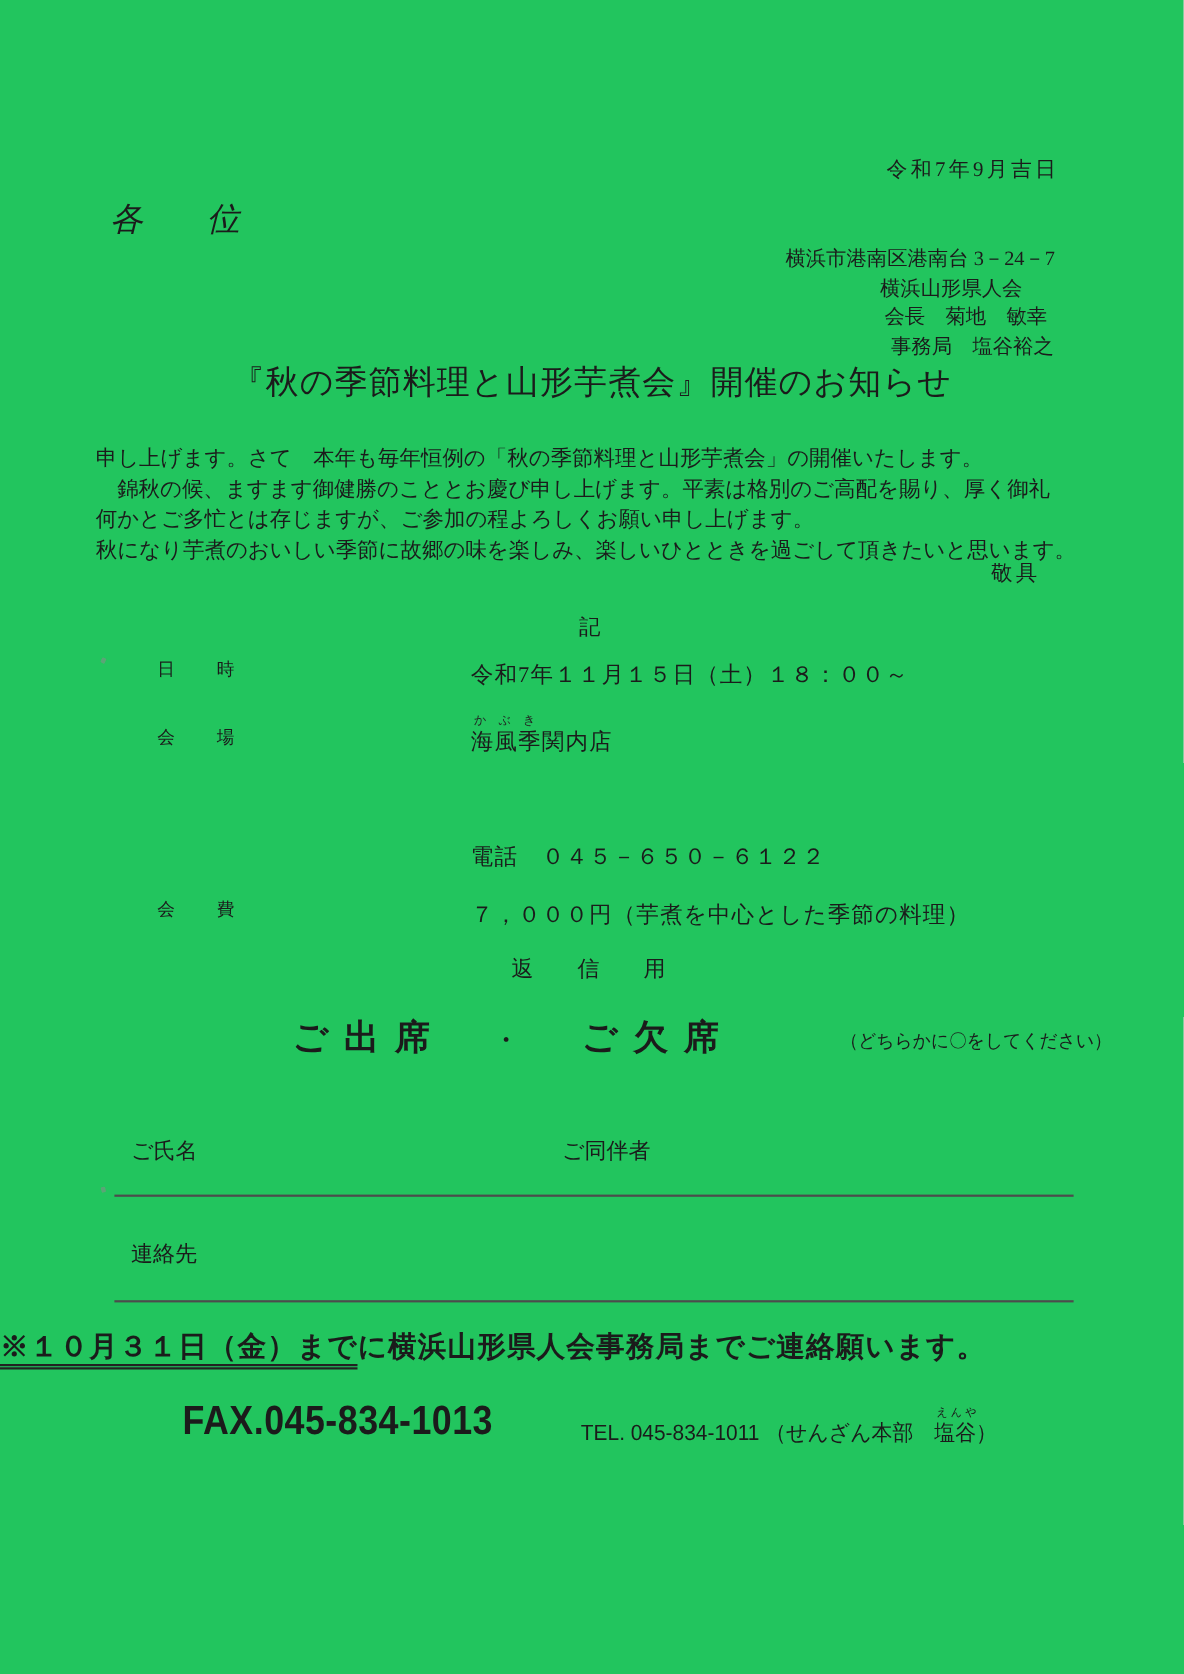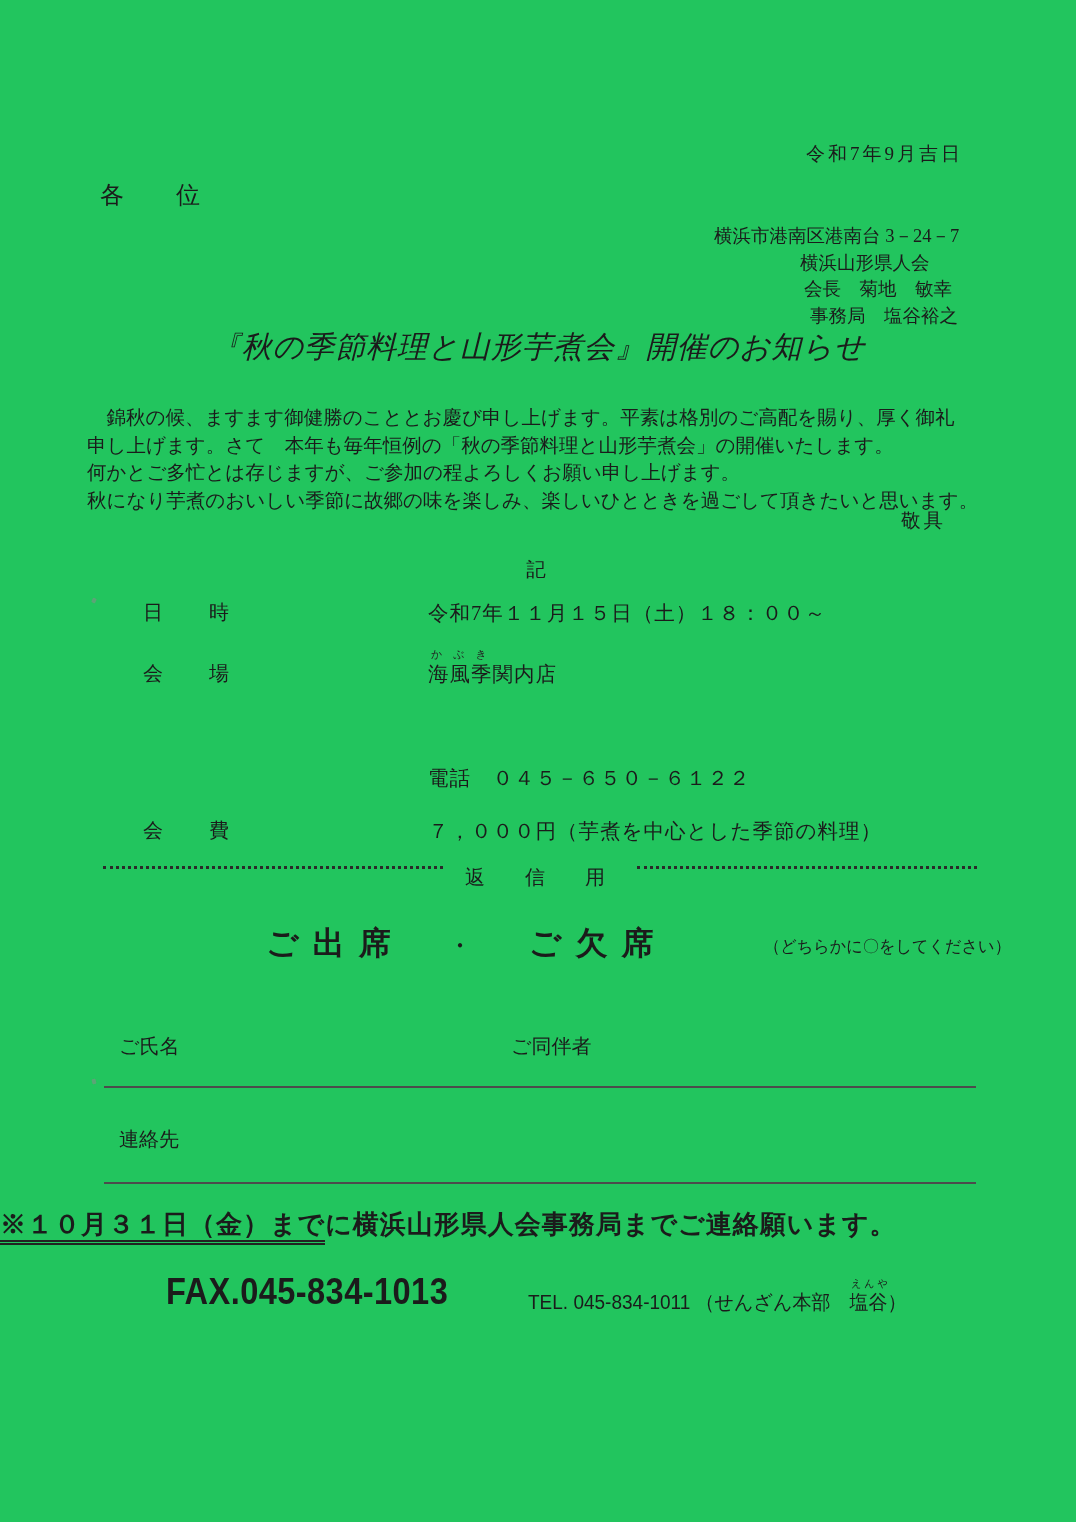--- a/index.html
+++ b/index.html
@@ -15,7 +15,7 @@
   .abs{position:absolute;}
 
   .doc-date{top:141px;left:806px;font-size:19px;letter-spacing:3px;}
-  .salutation{top:179px;left:100px;font-size:24px;letter-spacing:14px;}
+  .salutation{top:179px;left:100px;font-size:30px;letter-spacing:14px;font-style:italic;}
 
   .sender{top:223px;left:714px;font-size:18.5px;line-height:26.5px;white-space:nowrap;}
   .sender .l2{padding-left:86px;}

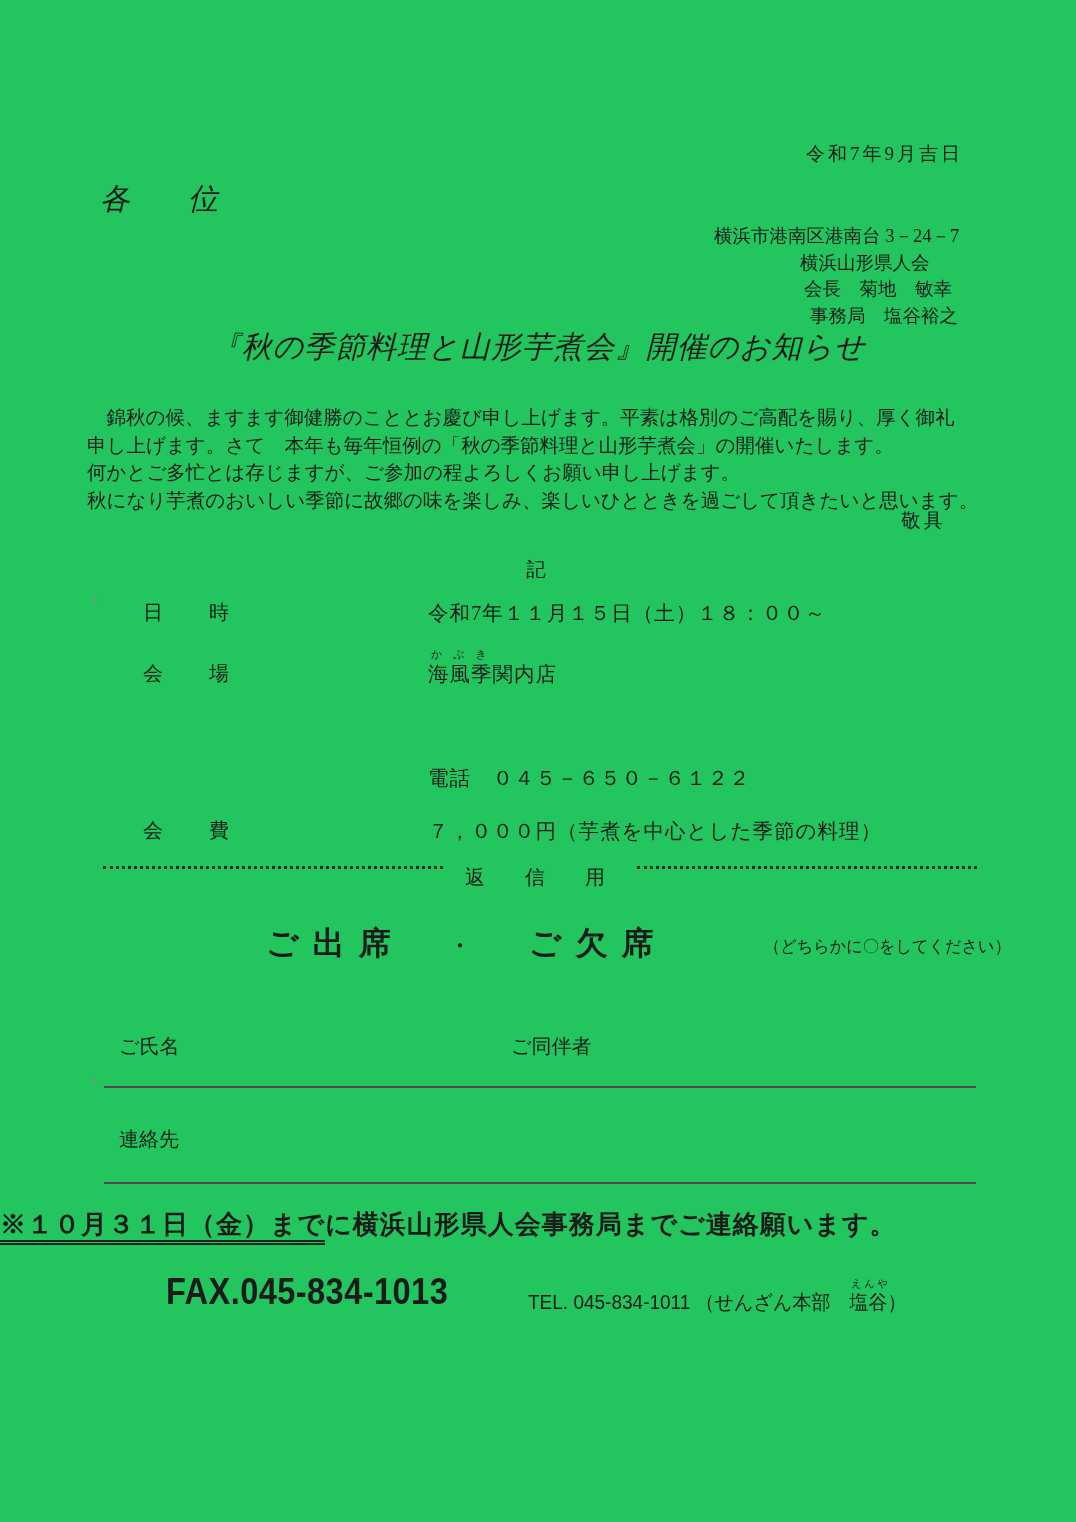--- a/index.html
+++ b/index.html
@@ -23,7 +23,7 @@
   .sender .l4{padding-left:96px;}
 
   .title{top:327px;left:0;width:100%;text-align:center;
-         font-size:30px;font-weight:500;letter-spacing:1px;margin:0;font-style:italic;}
+         font-size:30px;font-weight:500;letter-spacing:1px;margin:0;}
 
   .body-par{top:404px;left:87px;width:905px;font-size:19.5px;line-height:27.6px;}
   .closing{top:507px;left:901px;font-size:19.5px;letter-spacing:3px;}

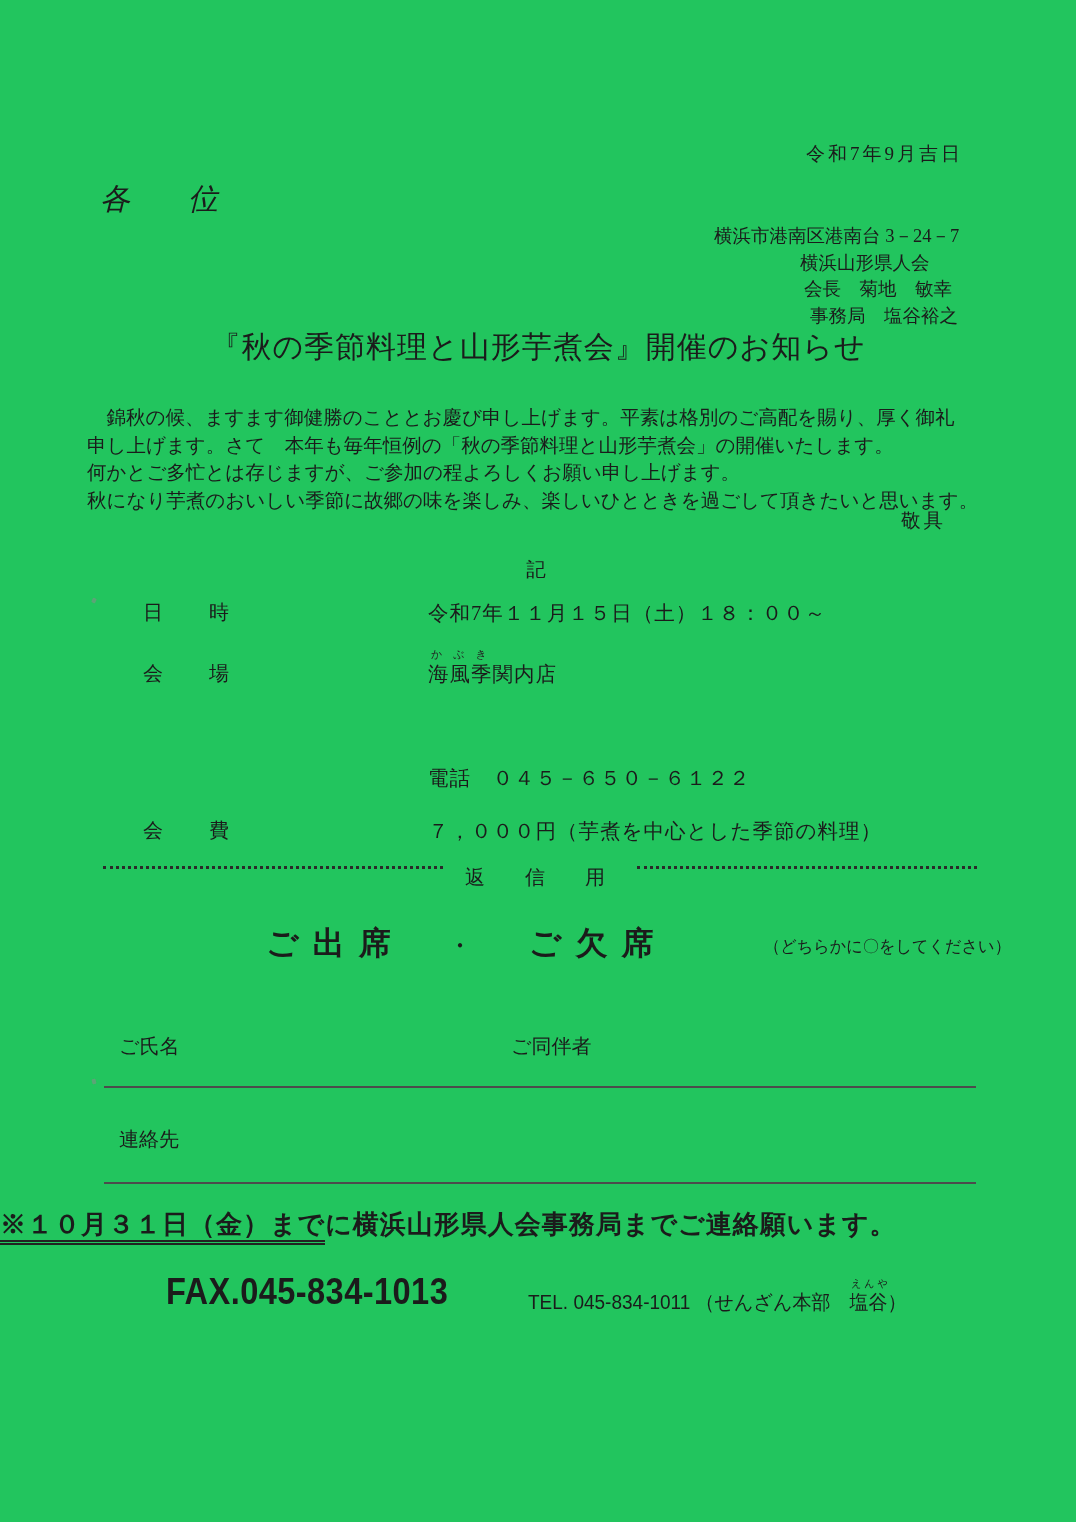--- a/index.html
+++ b/index.html
@@ -94,8 +94,8 @@
   <h1 class="abs title">『秋の季節料理と山形芋煮会』開催のお知らせ</h1>
 
   <div class="abs body-par">
+    <div>申し上げます。さて　本年も毎年恒例の「秋の季節料理と山形芋煮会」の開催いたします。</div>
     <div>　錦秋の候、ますます御健勝のこととお慶び申し上げます。平素は格別のご高配を賜り、厚く御礼</div>
-    <div>申し上げます。さて　本年も毎年恒例の「秋の季節料理と山形芋煮会」の開催いたします。</div>
     <div>何かとご多忙とは存じますが、ご参加の程よろしくお願い申し上げます。</div>
     <div>秋になり芋煮のおいしい季節に故郷の味を楽しみ、楽しいひとときを過ごして頂きたいと思います。</div>
   </div>

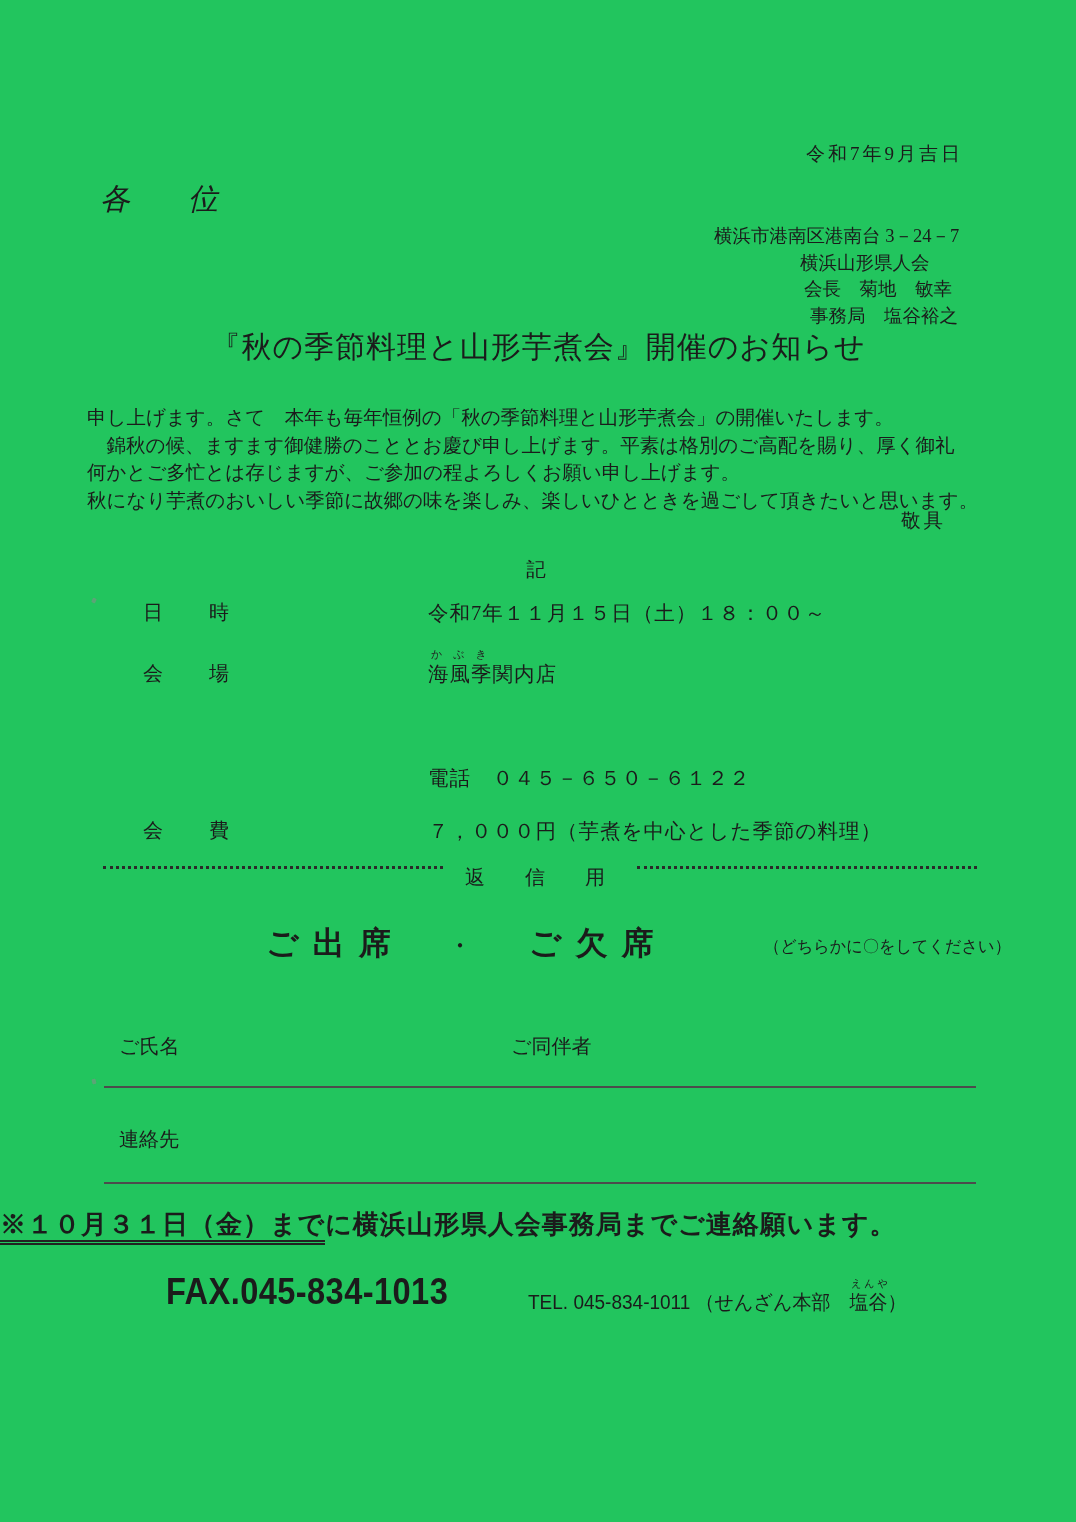--- a/index.html
+++ b/index.html
@@ -29,7 +29,7 @@
   .closing{top:507px;left:901px;font-size:19.5px;letter-spacing:3px;}
   .record{top:556px;left:0;width:100%;text-align:center;font-size:19.5px;letter-spacing:4px;}
 
-  .row-label{font-size:20px;left:143px;letter-spacing:2px;}
+  .row-label{font-size:16px;left:143px;letter-spacing:2px;}
   .row-value{font-size:20.5px;left:428px;letter-spacing:1px;white-space:nowrap;}
   .r-dt{top:599px;}
   .r-venue{top:660px;}

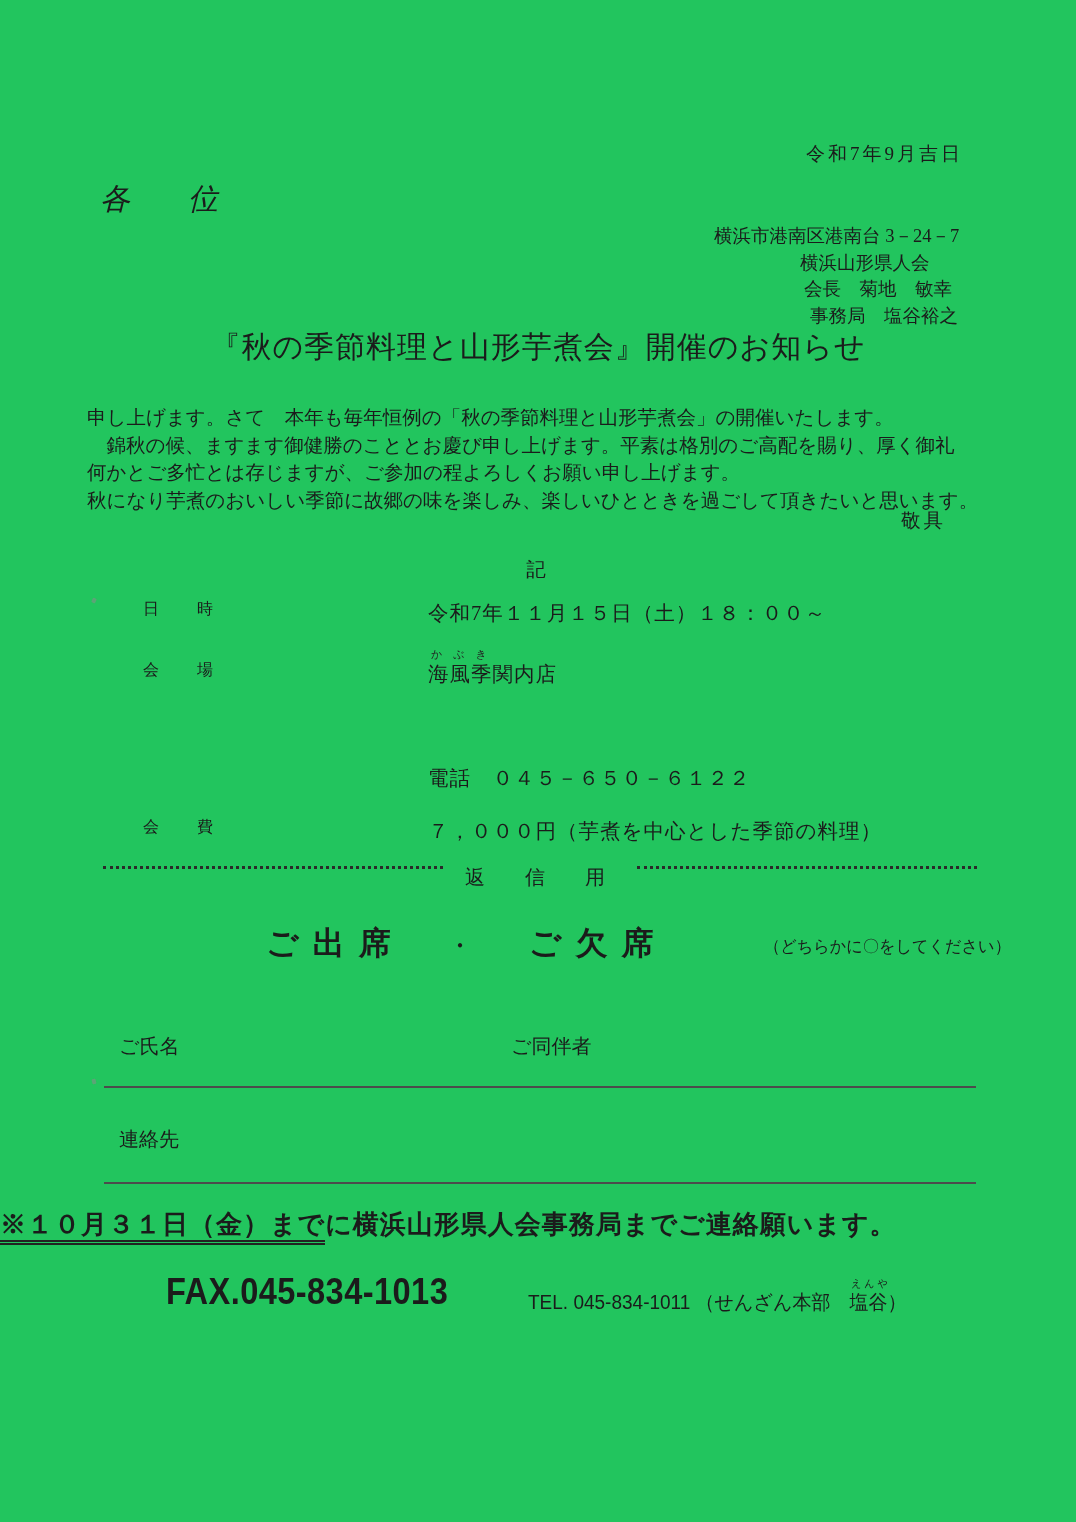--- a/index.html
+++ b/index.html
@@ -41,7 +41,7 @@
   .furi{position:absolute;top:-13px;left:3px;font-size:11px;letter-spacing:11px;white-space:nowrap;color:#222;}
   .furi-tel{position:absolute;top:-12px;left:2px;font-size:10.5px;letter-spacing:3px;white-space:nowrap;}
 
-  .divider{top:864px;left:103px;width:874px;display:flex;}
+  .divider{top:864px;left:103px;width:874px;display:flex;align-items:center;flex-direction:column;}
   .dotline{flex:1;height:2px;border-bottom:3px dotted #2a2a2a;}
   .divider-label{padding:0 22px;font-size:20px;letter-spacing:10px;white-space:nowrap;}
 

